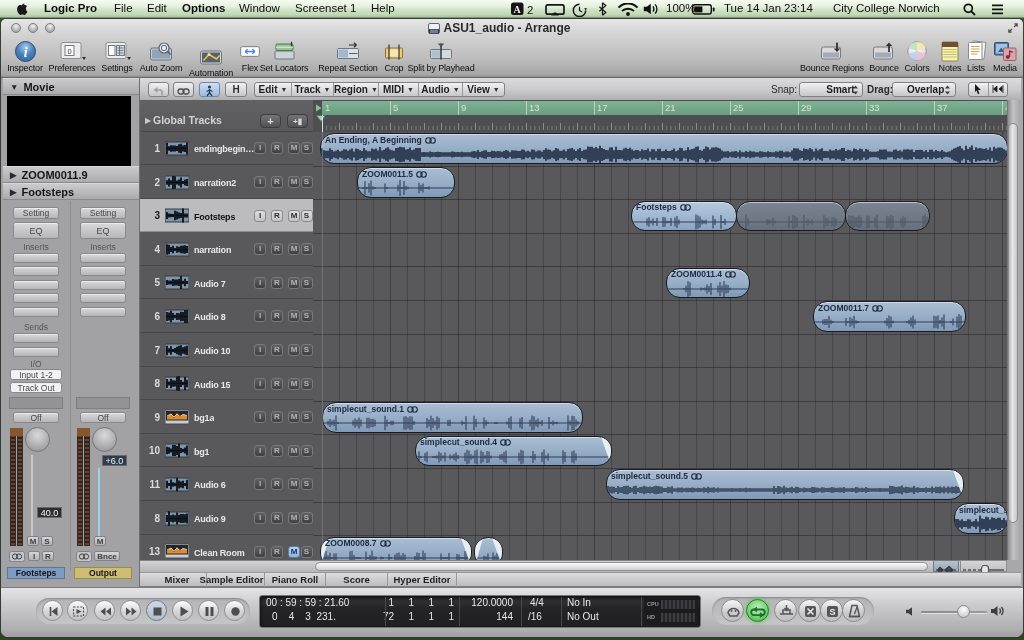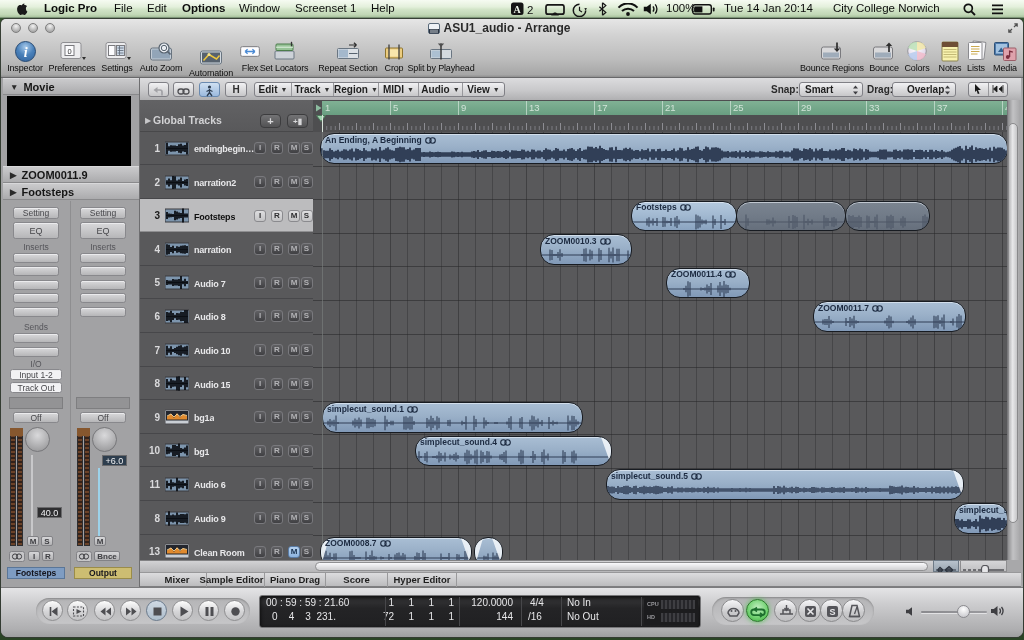--- a/index.html
+++ b/index.html
@@ -121,7 +121,7 @@
       <rect x="2.4" y="2.4" width="8" height="6" fill="#111"></rect>
     </svg>
 <div class="mi" style="left:724px">Tue 14 Jan</div>
-    <div class="mi" style="left:784px">20:14</div>
+    <div class="mi" style="left:784px">23:14</div>
 <div class="mi" style="left:833px">City College Norwich</div>
 <svg class="abs" style="left:963px;top:3px" width="13" height="13" viewBox="0 0 13 13">
       <circle cx="5.3" cy="5.3" r="4" fill="none" stroke="#111" stroke-width="1.7"></circle>

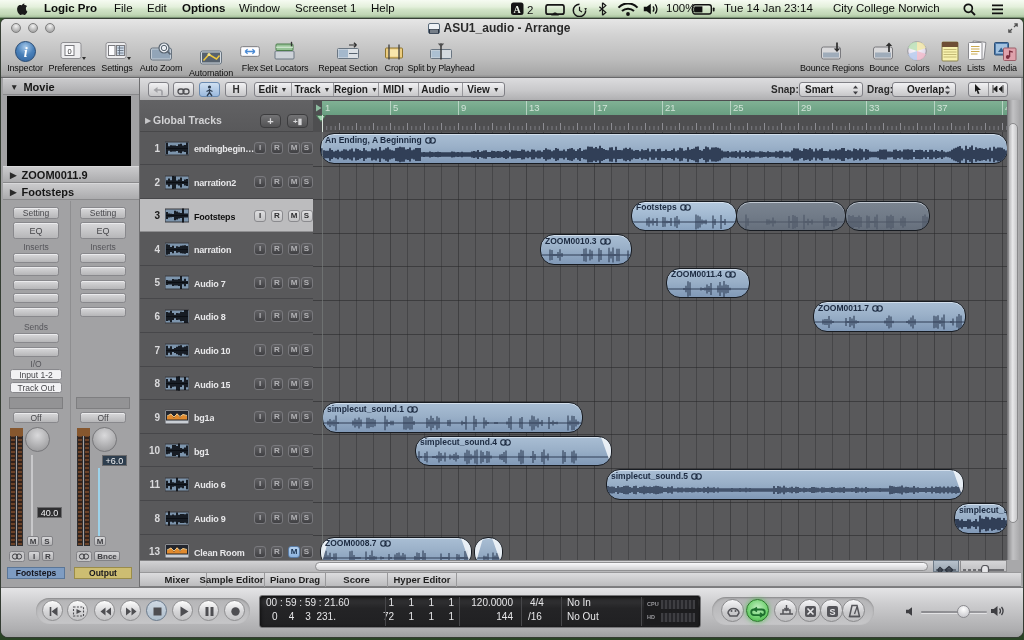--- a/index.html
+++ b/index.html
@@ -336,7 +336,7 @@
     <div class="cell" style="width:44px">Audio<span class="dar">▼</span></div>
     <div class="cell" style="width:41px">View<span class="dar">▼</span></div>
   </div>
-<div class="abs" style="left:771px;top:84px;font-size:10px;font-weight:bold;color:#2a2a2a">Snap:</div>
+<div class="abs" style="left:771px;top:84px;font-size:10px;font-weight:normal;color:#2a2a2a">Snap:</div>
 <div class="grpbar" style="left:799px;width:64px">
     <div class="cell" style="width:64px;border:none;text-align:left;padding-left:5px">Smart</div>
   </div>

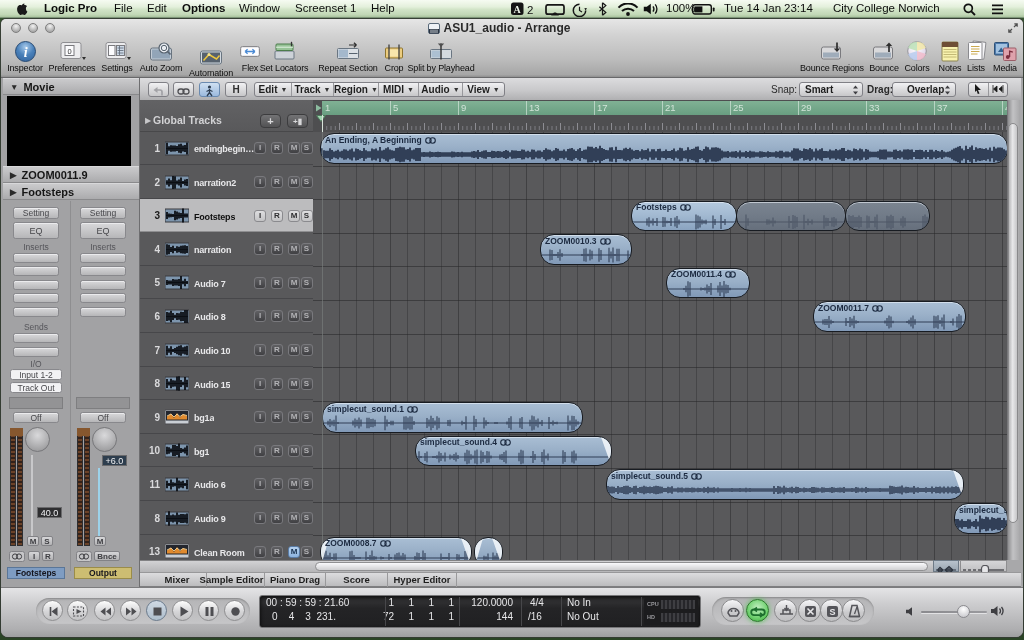--- a/index.html
+++ b/index.html
@@ -338,7 +338,7 @@
   </div>
 <div class="abs" style="left:771px;top:84px;font-size:10px;font-weight:normal;color:#2a2a2a">Snap:</div>
 <div class="grpbar" style="left:799px;width:64px">
-    <div class="cell" style="width:64px;border:none;text-align:left;padding-left:5px">Smart</div>
+    <div class="cell" style="width:64px;border:none;text-align:center;padding-left:19px">Smart</div>
   </div>
 <svg class="abs" style="left:852px;top:85px" width="7" height="10" viewBox="0 0 7 10">
     <path d="M3.5 0.5 L6 3.5 H1 Z M3.5 9.5 L6 6.5 H1 Z" fill="#3e3e42"></path>

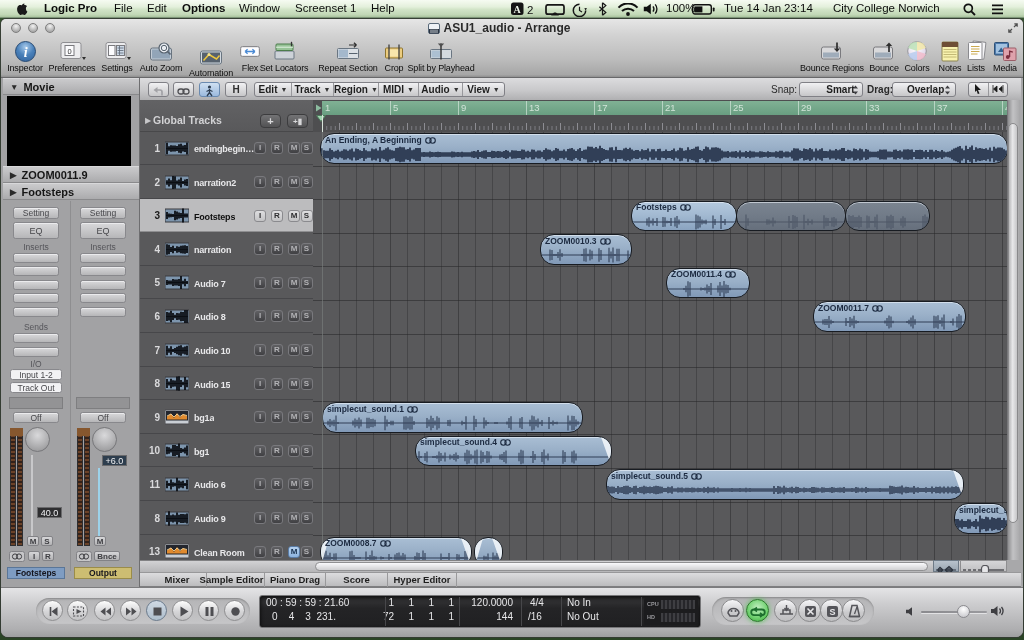--- a/index.html
+++ b/index.html
@@ -772,6 +772,15 @@
         <path d="M1 3.3V15.7M3 5.3V13.7M5 5.7V13.3M7 5.8V13.2M9 3.3V15.7M11 5.0V14.0M13 6.4V12.6M15 5.7V13.3M17 4.7V14.3M19 6.4V12.6M21 5.8V13.2M23 4.2V14.8M25 4.6V14.4M27 5.7V13.3M29 4.4V14.6M31 3.6V15.4M33 6.5V12.5M35 3.6V15.4M37 4.0V15.0M39 5.3V13.7M41 6.0V13.0M43 3.1V15.9M45 5.3V13.7M47 6.2V12.8M49 6.2V12.8M51 3.5V15.5M53 4.3V14.7M55 3.6V15.4M57 5.4V13.6M59 2.0V17.0M61 5.6V13.4M63 4.7V14.3M65 3.3V15.7M67 2.2V16.8M69 4.4V14.6M71 5.2V13.8M73 5.7V13.3M75 3.1V15.9M77 2.7V16.3M79 1.8V17.2M81 2.3V16.7M83 2.3V16.7M85 4.4V14.6M87 4.0V15.0M89 2.4V16.6M91 5.3V13.7M93 4.5V14.5M95 3.1V15.9M97 3.0V16.0M99 3.0V16.0M101 7.2V11.8M103 7.0V12.0M105 7.2V11.8M107 7.2V11.8M109 6.6V12.4M111 7.1V11.9M113 7.2V11.8M115 7.1V11.9M117 6.8V12.2M119 6.9V12.1M121 7.2V11.8M123 7.2V11.8M125 7.2V11.8M127 7.2V11.8M129 7.2V11.8M131 6.6V12.4M133 6.7V12.3M135 7.2V11.8M137 7.1V11.9M139 7.2V11.8M141 6.7V12.3M143 7.2V11.8M145 7.2V11.8M147 7.2V11.8M149 7.2V11.8M151 6.4V12.6M153 6.0V13.0M155 6.6V12.4M157 5.0V14.0M159 7.1V11.9M161 6.2V12.8M163 5.6V13.4M165 5.3V13.7M167 7.1V11.9M169 7.1V11.9M171 5.8V13.2M173 6.0V13.0M175 6.5V12.5M177 6.0V13.0M179 6.3V12.7M181 6.8V12.2M183 6.1V12.9M185 5.1V13.9M187 5.8V13.2M189 7.2V11.8M191 5.3V13.7M193 5.6V13.4M195 5.5V13.5M197 6.0V13.0M199 5.9V13.1M201 4.5V14.5M203 4.7V14.3M205 6.5V12.5M207 5.8V13.2M209 6.7V12.3M211 4.6V14.4M213 4.7V14.3M215 6.4V12.6M217 5.4V13.6M219 5.5V13.5M221 6.8V12.2M223 5.0V14.0M225 3.2V15.8M227 4.4V14.6M229 4.8V14.2M231 6.2V12.8M233 5.2V13.8M235 3.0V16.0M237 3.7V15.3M239 5.7V13.3M241 5.7V13.3M243 4.5V14.5M245 6.3V12.7M247 3.9V15.1M249 3.6V15.4M251 3.0V16.0M253 4.6V14.4M255 6.1V12.9M257 4.2V14.8M259 3.1V15.9M261 6.0V13.0M263 4.7V14.3M265 4.4V14.6M267 1.5V17.5M269 1.8V17.2M271 1.7V17.3M273 3.3V15.7M275 1.9V17.1M277 3.4V15.6M279 0.7V18.3M281 3.0V16.0M283 4.1V14.9M285 5.0V14.0M287 5.2V13.8M289 2.5V16.5M291 2.3V16.7M293 5.3V13.7M295 1.7V17.3M297 5.0V14.0M299 5.0V14.0M301 5.2V13.8M303 3.6V15.4M305 2.7V16.3M307 3.9V15.1M309 2.8V16.2M311 4.5V14.5M313 5.7V13.3M315 4.9V14.1M317 5.1V13.9M319 6.2V12.8M321 4.2V14.8M323 5.3V13.7M325 5.1V13.9M327 3.4V15.6M329 6.4V12.6M331 4.2V14.8M333 4.2V14.8M335 6.3V12.7M337 3.9V15.1M339 3.7V15.3M341 6.2V12.8M343 5.9V13.1M345 4.6V14.4M347 6.1V12.9M349 5.9V13.1M351 4.9V14.1M353 3.4V15.6M355 6.3V12.7M357 5.3V13.7M359 2.8V16.2M361 3.3V15.7M363 5.7V13.3M365 5.3V13.7M367 2.3V16.7M369 4.7V14.3M371 3.9V15.1M373 3.6V15.4M375 1.8V17.2M377 1.6V17.4M379 5.0V14.0M381 5.7V13.3M383 4.0V15.0M385 1.5V17.5M387 2.2V16.8M389 4.5V14.5M391 2.6V16.4M393 2.4V16.6M395 2.2V16.8M397 2.7V16.3M399 3.5V15.5M401 5.6V13.4M403 6.5V12.5M405 6.5V12.5M407 6.1V12.9M409 7.2V11.8M411 6.4V12.6M413 6.6V12.4M415 5.9V13.1M417 7.2V11.8M419 5.6V13.4M421 7.2V11.8M423 7.2V11.8M425 5.9V13.1M427 6.9V12.1M429 5.7V13.3M431 6.5V12.5M433 6.5V12.5M435 7.2V11.8M437 7.2V11.8M439 6.3V12.7M441 6.5V12.5M443 7.0V12.0M445 7.2V11.8M447 6.3V12.7M449 7.1V11.9M451 7.2V11.8M453 7.2V11.8M455 6.3V12.7M457 6.7V12.3M459 5.7V13.3M461 5.7V13.3M463 7.2V11.8M465 6.4V12.6M467 6.5V12.5M469 7.2V11.8M471 5.6V13.4M473 3.2V15.8M475 3.4V15.6M477 3.4V15.6M479 5.2V13.8M481 6.0V13.0M483 3.6V15.4M485 4.0V15.0M487 4.4V14.6M489 3.0V16.0M491 4.2V14.8M493 6.5V12.5M495 3.6V15.4M497 5.5V13.5M499 4.2V14.8M501 3.2V15.8M503 6.1V12.9M505 6.1V12.9M507 6.2V12.8M509 4.6V14.4M511 5.6V13.4M513 5.6V13.4M515 3.9V15.1M517 5.3V13.7M519 4.5V14.5M521 2.9V16.1M523 3.1V15.9M525 6.0V13.0M527 4.7V14.3M529 5.3V13.7M531 6.3V12.7M533 3.4V15.6M535 3.9V15.1M537 5.3V13.7M539 3.5V15.5M541 4.2V14.8M543 6.6V12.4M545 3.9V15.1M547 4.7V14.3M549 6.4V12.6M551 6.8V12.2M553 6.7V12.3M555 6.7V12.3M557 6.2V12.8M559 4.5V14.5M561 4.8V14.2M563 4.6V14.4M565 4.5V14.5M567 6.5V12.5M569 6.4V12.6M571 6.8V12.2M573 4.8V14.2M575 4.5V14.5M577 5.9V13.1M579 5.3V13.7M581 6.6V12.4M583 4.4V14.6M585 4.6V14.4M587 4.2V14.8M589 4.7V14.3M591 4.5V14.5M593 7.0V12.0M595 4.9V14.1M597 5.0V14.0M599 4.8V14.2M601 5.0V14.0M603 6.5V12.5M605 5.0V14.0M607 6.9V12.1M609 4.8V14.2M611 4.8V14.2M613 6.6V12.4M615 4.9V14.1M617 5.9V13.1M619 6.4V12.6M621 5.0V14.0M623 6.6V12.4M625 7.2V11.8M627 6.7V12.3M629 6.3V12.7M631 4.8V14.2M633 3.5V15.5M635 2.7V16.3M637 1.8V17.2M639 1.0V18.0M641 3.6V15.4M643 5.2V13.8M645 0.8V18.2M647 4.0V15.0M649 2.3V16.7M651 0.5V18.5M653 5.1V13.9M655 2.3V16.7M657 3.5V15.5M659 3.1V15.9M661 3.5V15.5M663 4.1V14.9M665 3.2V15.8M667 4.7V14.3M669 2.6V16.4M671 5.8V13.2M673 1.7V17.3M675 3.4V15.6M677 2.6V16.4M679 2.5V16.5M681 2.8V16.2M683 4.2V14.8M685 5.5V13.5" stroke="#313f57" stroke-width="2.0" fill="none"></path>
       </svg>
     </div>
+    <div class="region " style="left:44.0px;top:35.0px;width:98.0px;height:30.5px">
+      <div class="rname" style="z-index:3">ZOOM0011.5<svg width="11" height="7" viewBox="0 0 11 7" style="margin-left:3px;vertical-align:-1px">
+          <circle cx="3.4" cy="3.5" r="2.7" fill="none" stroke="#1c2a40" stroke-width="1.1"></circle>
+          <circle cx="7.6" cy="3.5" r="2.7" fill="none" stroke="#1c2a40" stroke-width="1.1"></circle>
+        </svg></div>
+      <svg class="abs" style="left:0;top:11px" width="98" height="18">
+        <path d="M1 9.0H97M5 8.0V10.0M7 2.3V15.7M9 8.0V10.0M11 4.3V13.7M13 1.6V16.4M15 7.3V10.7M17 8.0V10.0M27 4.5V13.5M29 8.0V10.0M40 5.8V12.2M42 1.1V16.9M44 8.0V10.0M46 2.0V16.0M48 6.7V11.3M50 7.8V10.2M61 3.8V14.2M63 6.0V12.0M65 4.6V13.4M67 8.0V10.0M69 8.0V10.0M71 7.3V10.7" stroke="#313f57" stroke-width="1.1" fill="none"></path>
+      </svg>
+    </div>
     <div class="region sel" style="left:318.0px;top:68.6px;width:106.0px;height:30.5px">
       <div class="rname" style="z-index:3">Footsteps<svg width="11" height="7" viewBox="0 0 11 7" style="margin-left:3px;vertical-align:-1px">
           <circle cx="3.4" cy="3.5" r="2.7" fill="none" stroke="#1c2a40" stroke-width="1.1"></circle>

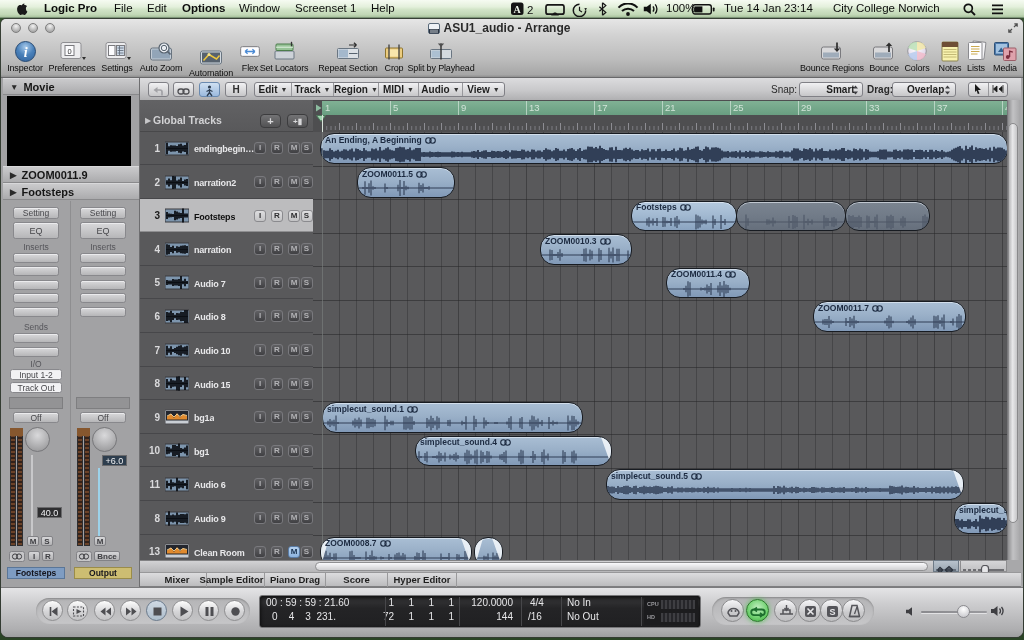--- a/index.html
+++ b/index.html
@@ -800,15 +800,6 @@
         <path d="M1 9.0H84M3 2.0V16.0M5 2.9V15.1M7 2.2V15.8M9 4.0V14.0M11 3.9V14.1M13 2.4V15.6M15 4.1V13.9M21 2.5V15.5M23 3.3V14.7M25 8.0V10.0M27 8.0V10.0M29 3.8V14.2M31 1.4V16.6M41 2.7V15.3M43 3.3V14.7M45 1.7V16.3M47 2.9V15.1M55 5.3V12.7M57 3.2V14.8M59 4.7V13.3M77 2.9V15.1M79 1.5V16.5M81 3.7V14.3" stroke="#4e5766" stroke-width="1.1" fill="none"></path>
       </svg>
     </div>
-    <div class="region " style="left:227.0px;top:102.2px;width:92.0px;height:30.5px">
-      <div class="rname" style="z-index:3">ZOOM0010.3<svg width="11" height="7" viewBox="0 0 11 7" style="margin-left:3px;vertical-align:-1px">
-          <circle cx="3.4" cy="3.5" r="2.7" fill="none" stroke="#1c2a40" stroke-width="1.1"></circle>
-          <circle cx="7.6" cy="3.5" r="2.7" fill="none" stroke="#1c2a40" stroke-width="1.1"></circle>
-        </svg></div>
-      <svg class="abs" style="left:0;top:11px" width="92" height="18">
-        <path d="M1 9.0H91M9 3.6V14.4M11 3.9V14.1M13 8.0V10.0M15 8.0V10.0M17 6.1V11.9M19 3.3V14.7M21 7.1V10.9M41 8.0V10.0M43 2.8V15.2M45 2.3V15.7M47 7.8V10.2M49 3.6V14.4M51 4.7V13.3M58 2.2V15.8M60 4.1V13.9M68 1.8V16.2M70 5.4V12.6M72 1.4V16.6M74 7.9V10.1M76 2.8V15.2M78 2.8V15.2M87 4.6V13.4" stroke="#313f57" stroke-width="1.1" fill="none"></path>
-      </svg>
-    </div>
     <div class="region " style="left:353.0px;top:135.8px;width:84.0px;height:30.5px">
       <div class="rname" style="z-index:3">ZOOM0011.4<svg width="11" height="7" viewBox="0 0 11 7" style="margin-left:3px;vertical-align:-1px">
           <circle cx="3.4" cy="3.5" r="2.7" fill="none" stroke="#1c2a40" stroke-width="1.1"></circle>

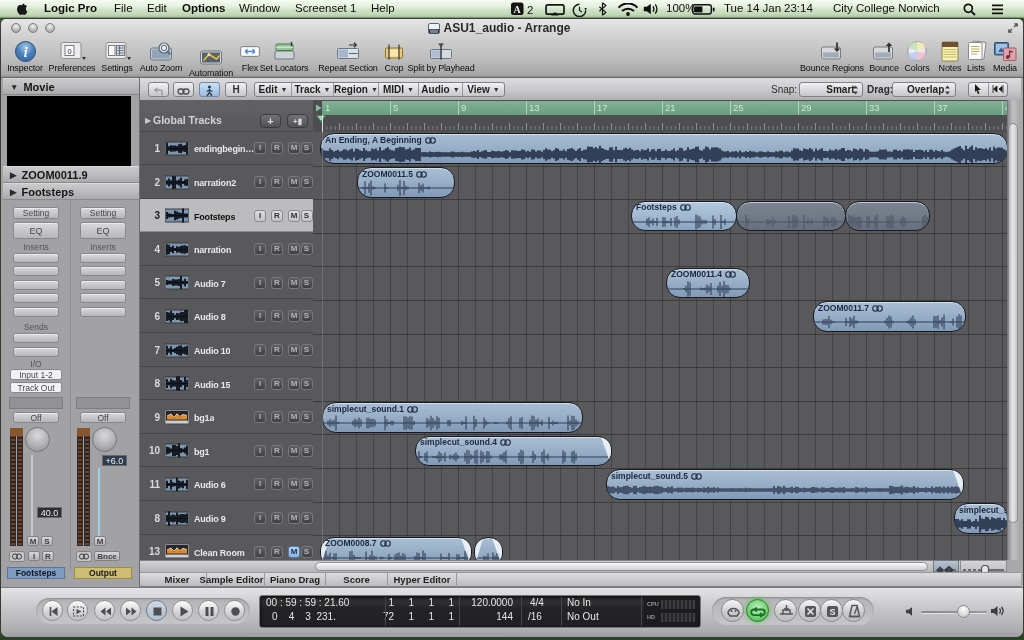--- a/index.html
+++ b/index.html
@@ -887,7 +887,7 @@
 <div id="tabs">
     <div class="tab" style="left:8px;width:59px">Mixer</div>
     <div class="tab" style="left:59px;width:66px">Sample Editor</div>
-    <div class="tab" style="left:125px;width:61px">Piano Drag</div>
+    <div class="tab" style="left:125px;width:61px">Piano Roll</div>
     <div class="tab" style="left:186px;width:62px">Score</div>
     <div class="tab" style="left:248px;width:69px">Hyper Editor</div>
   </div>

